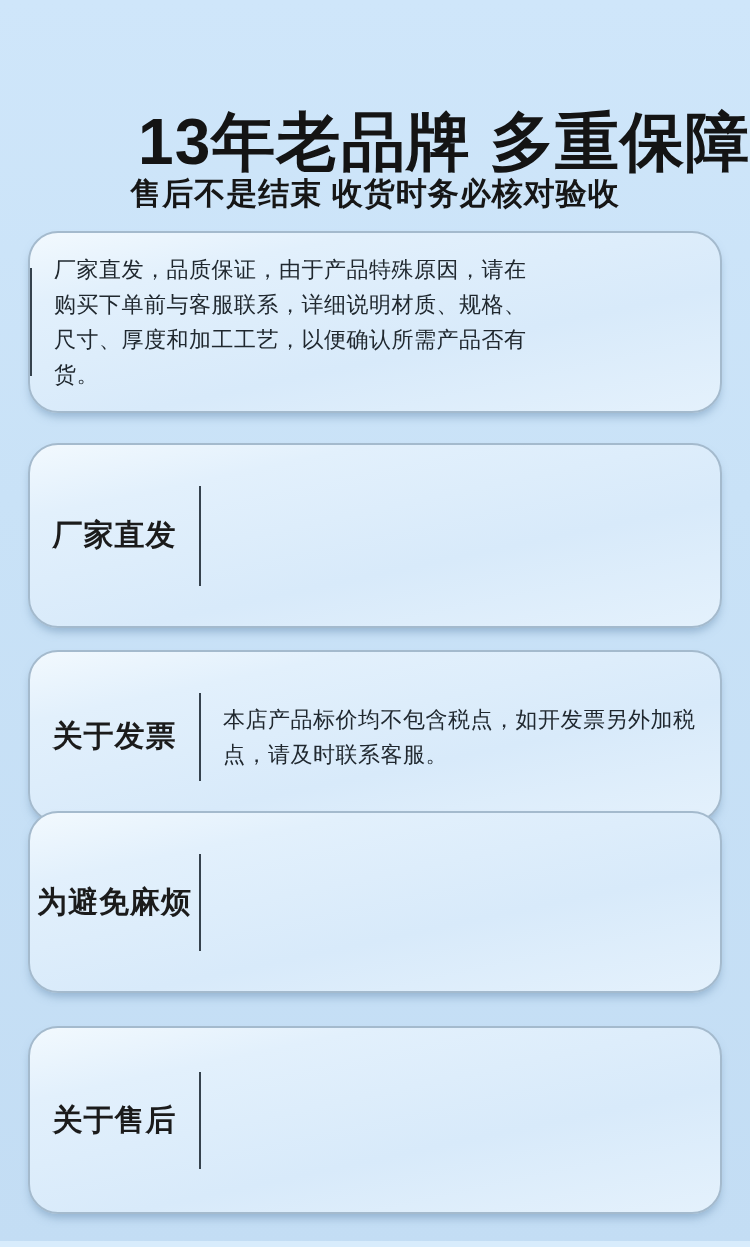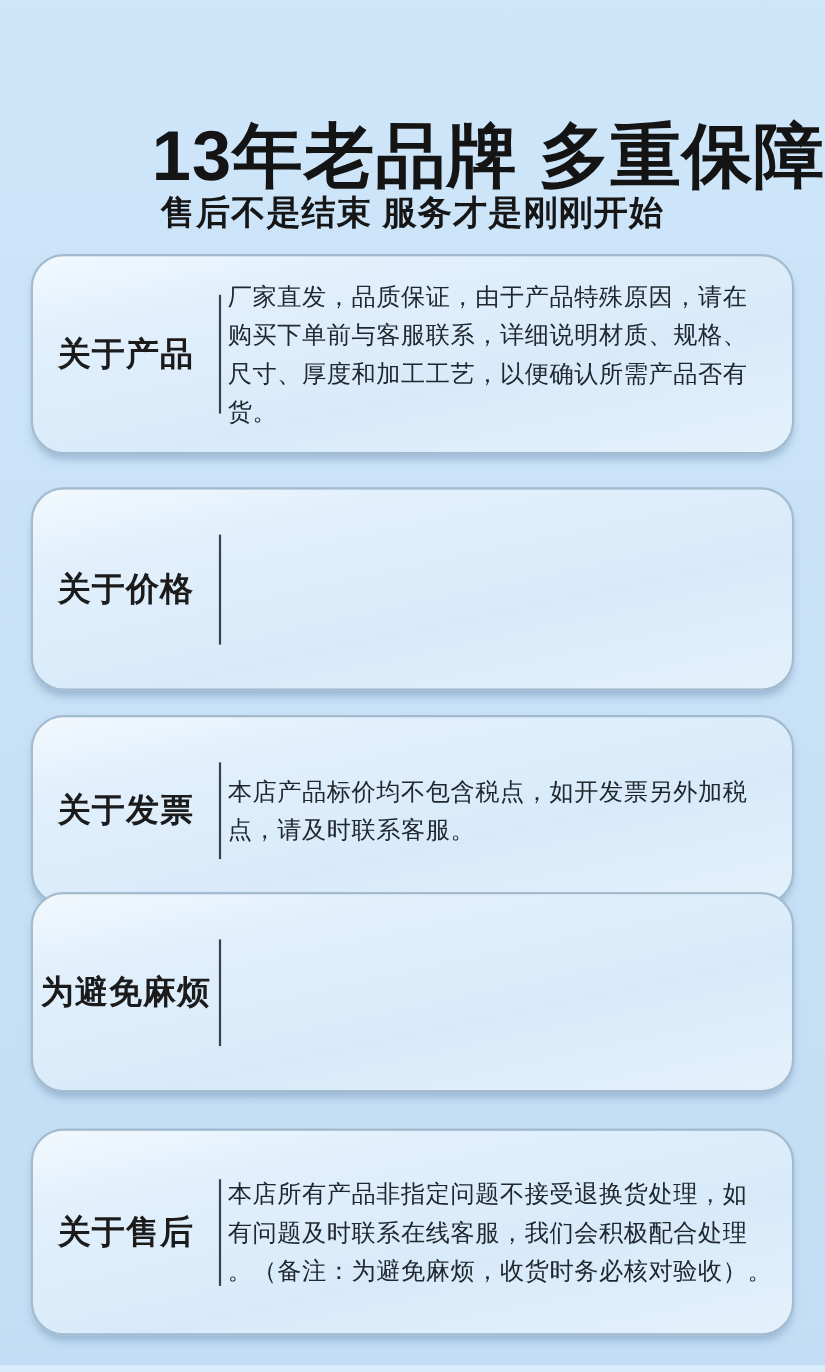--- a/index.html
+++ b/index.html
@@ -101,7 +101,7 @@
 <body>
 
 <h1 class="page-title">13年老品牌 多重保障</h1>
-<h2 class="page-subtitle">售后不是结束 服务才是刚刚开始</h2>
+<h2 class="page-subtitle">售后不是结束 收货时务必核对验收</h2>
 
 <section class="card card-1">
   <div class="card-label">关于产品</div>

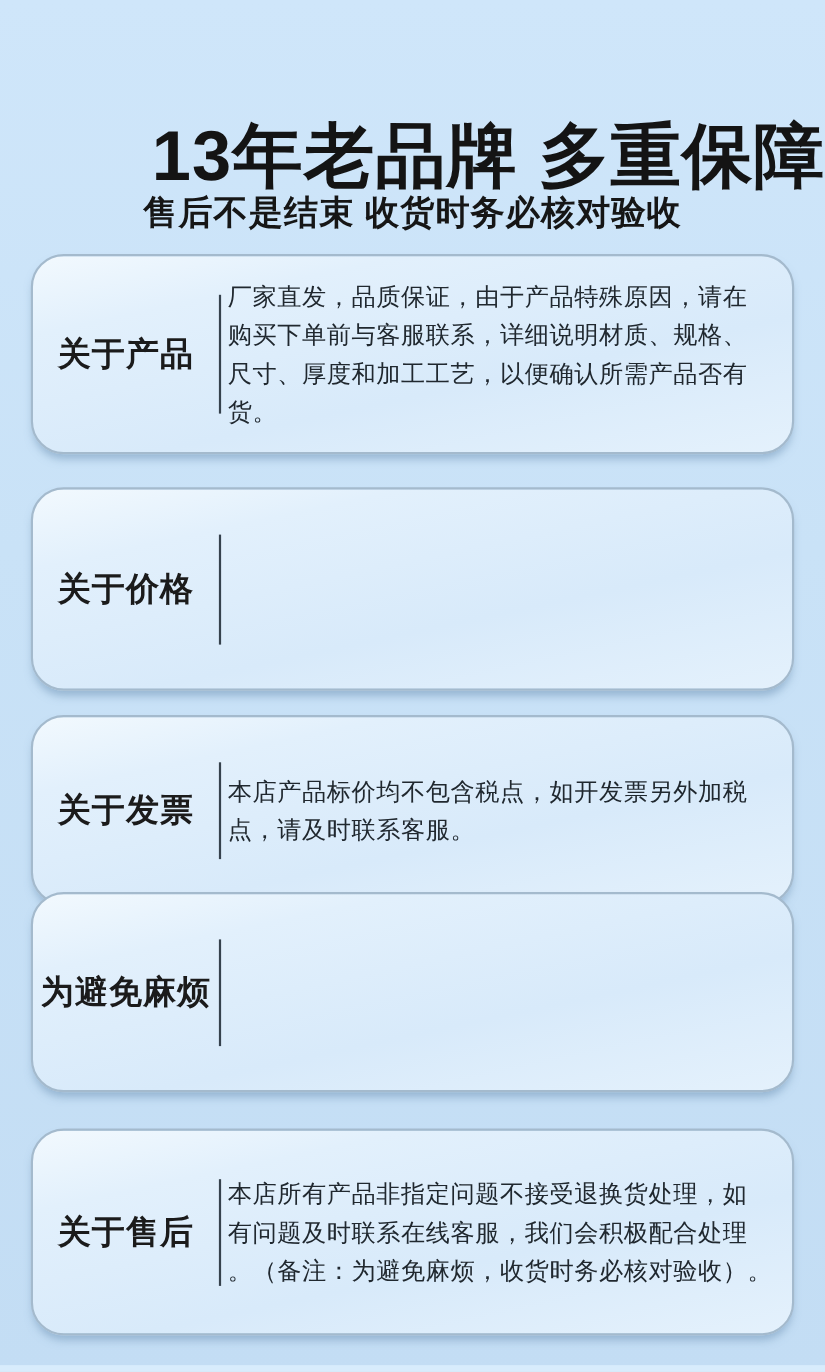--- a/index.html
+++ b/index.html
@@ -81,7 +81,7 @@
   .card-text {
     flex: 1 1 auto;
     margin: 0;
-    padding: 0 8px 0 6px;
+    padding: 0 8px 0 22px;
     font-size: 22px;
     line-height: 35px;
     letter-spacing: 0.5px;

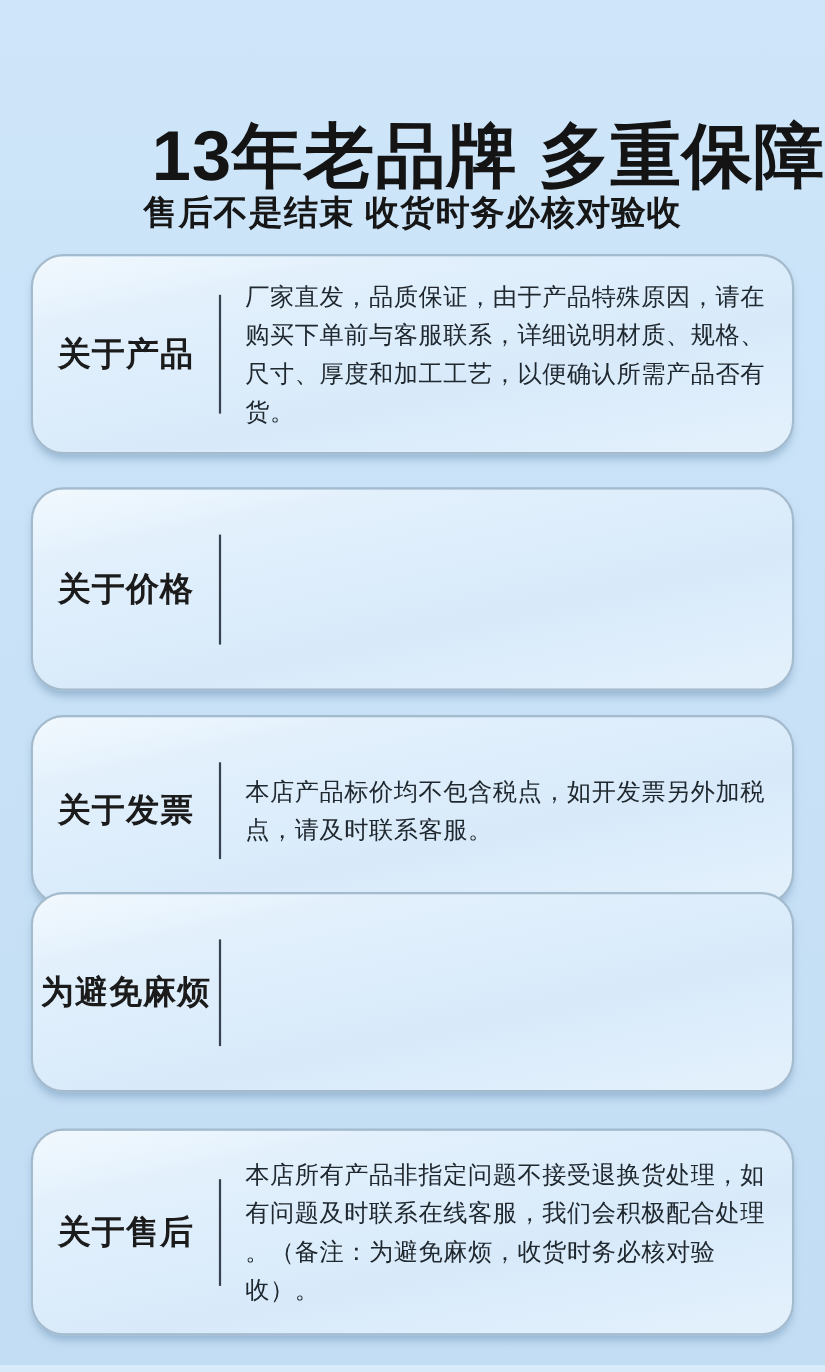--- a/index.html
+++ b/index.html
@@ -104,7 +104,6 @@
 <h2 class="page-subtitle">售后不是结束 收货时务必核对验收</h2>
 
 <section class="card card-1">
-  <div class="card-label">关于产品</div>
   <div class="card-divider"></div>
   <p class="card-text">厂家直发，品质保证，由于产品特殊原因，请在
 购买下单前与客服联系，详细说明材质、规格、

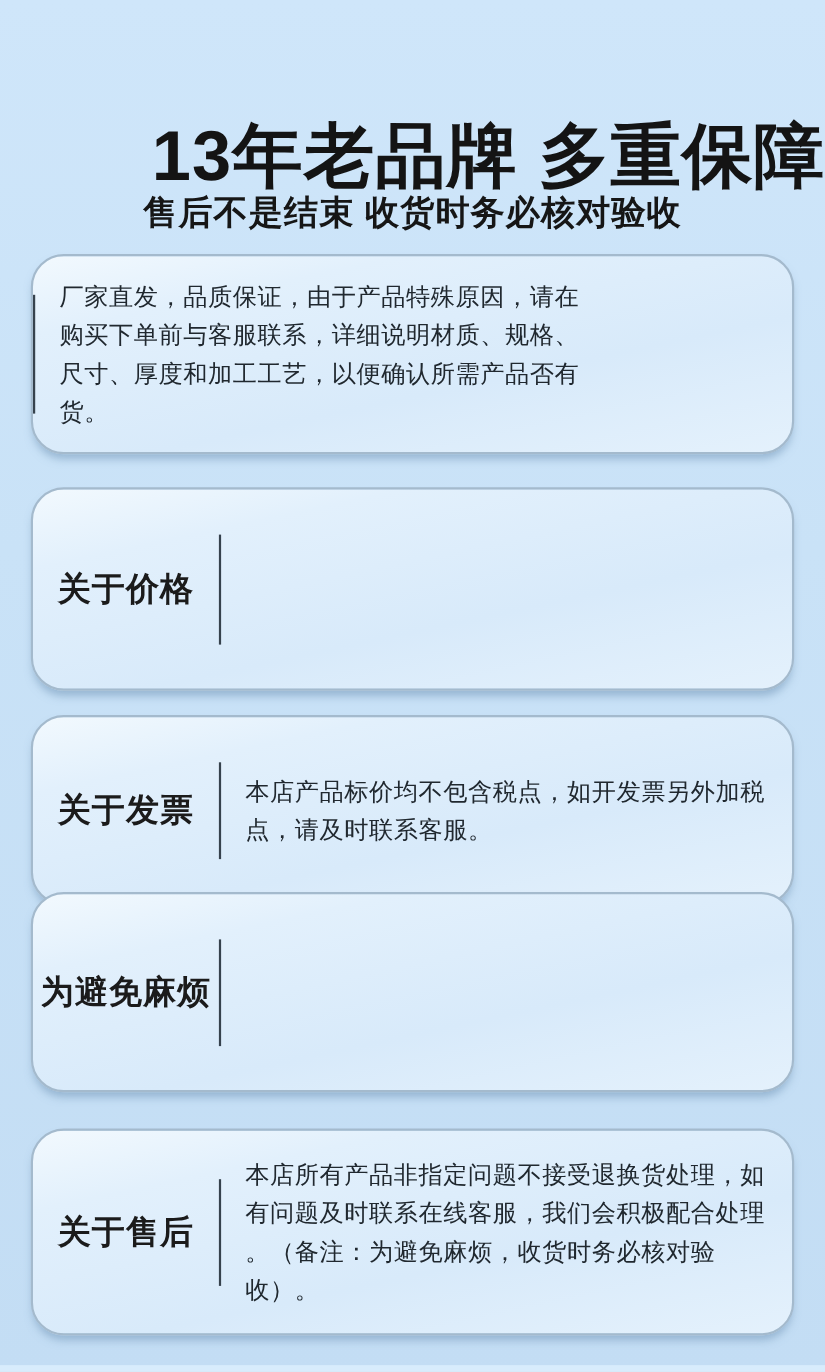--- a/index.html
+++ b/index.html
@@ -112,7 +112,7 @@
 </section>
 
 <section class="card card-2">
-  <div class="card-label">关于价格</div>
+  <div class="card-label">厂家直发</div>
   <div class="card-divider"></div>
 </section>
 

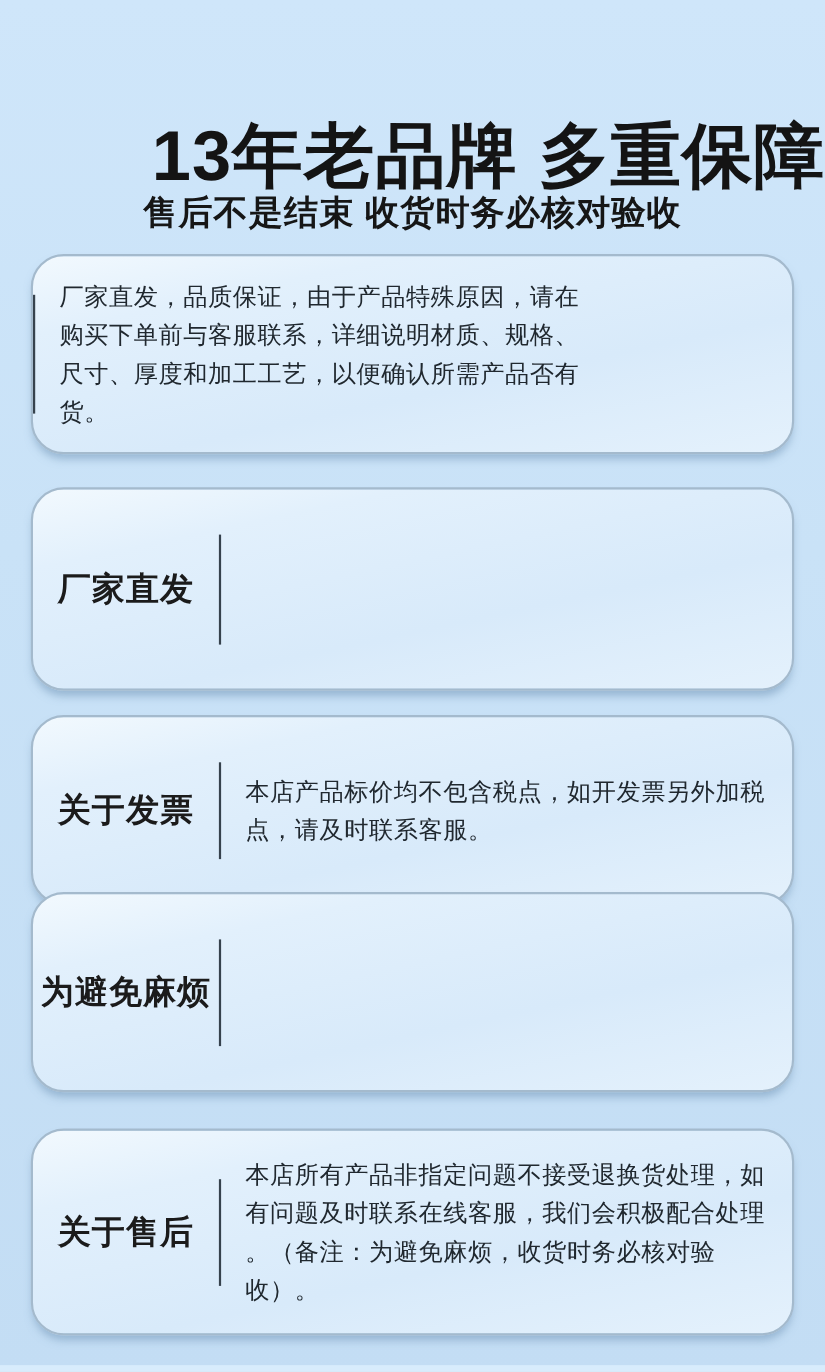--- a/index.html
+++ b/index.html
@@ -131,9 +131,6 @@
 <section class="card card-5">
   <div class="card-label">关于售后</div>
   <div class="card-divider"></div>
-  <p class="card-text">本店所有产品非指定问题不接受退换货处理，如
-有问题及时联系在线客服，我们会积极配合处理
-。（备注：为避免麻烦，收货时务必核对验收）。</p>
 </section>
 
 <div class="bottom-strip"></div>

